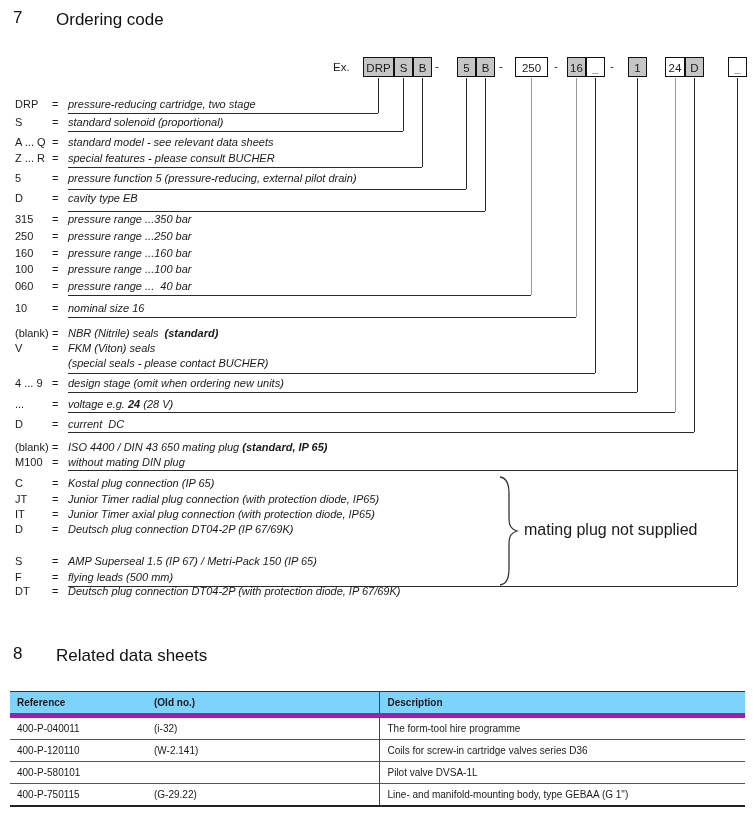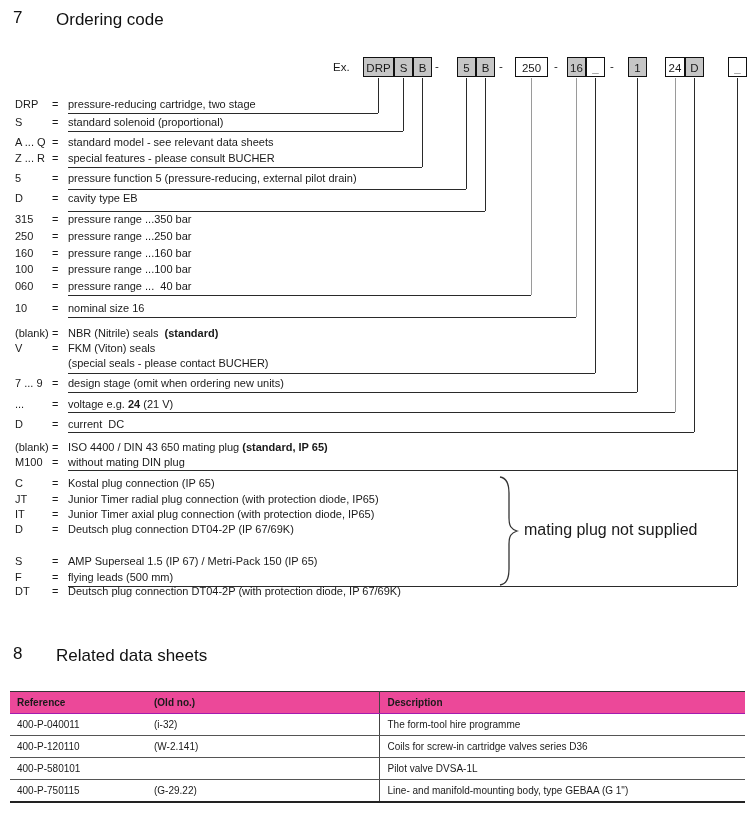--- a/index.html
+++ b/index.html
@@ -31,7 +31,7 @@
   .def-row span{white-space:pre;}
   .def-row .code{position:absolute;left:0;top:0;}
   .def-row .eq{position:absolute;left:37px;top:0;}
-  .def-row .desc{position:absolute;left:53px;top:0;}
+  .def-row .desc{position:absolute;left:53px;top:0;font-style:italic;}
   .def-row b{font-weight:700;}
 
   .brace-note{position:absolute;font-size:16px;line-height:14px;}

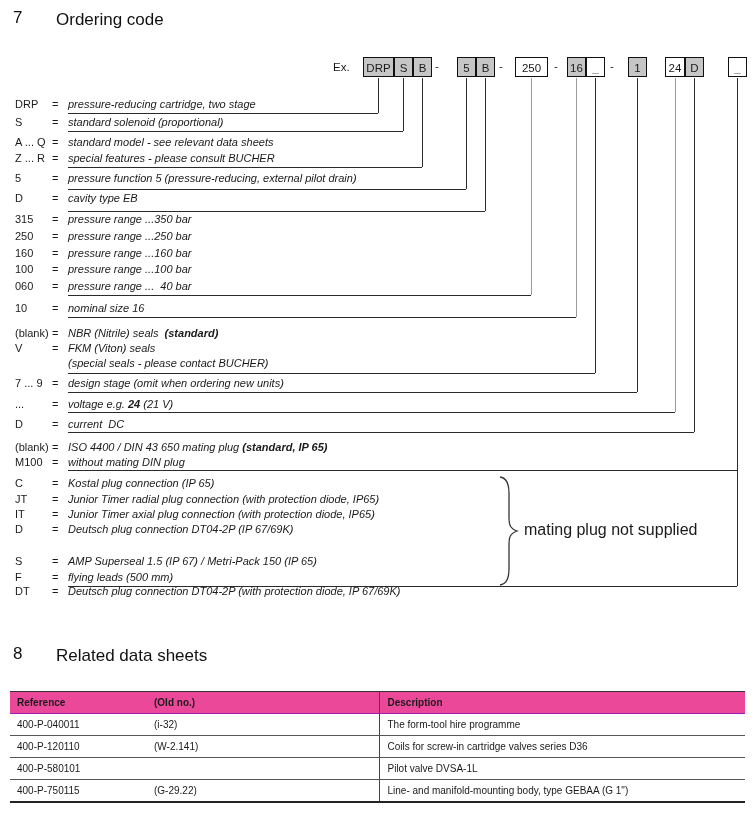--- a/index.html
+++ b/index.html
@@ -182,7 +182,7 @@
       <span class="desc"><span>(special seals - please contact BUCHER)</span><b></b><span></span></span>
     </div>
   <div class="def-row" style="top:375px;">
-      <span class="code">7 ... 9</span>
+      <span class="code">4 ... 9</span>
       <span class="eq">=</span>
       <span class="desc"><span>design stage (omit when ordering new units)</span><b></b><span></span></span>
     </div>

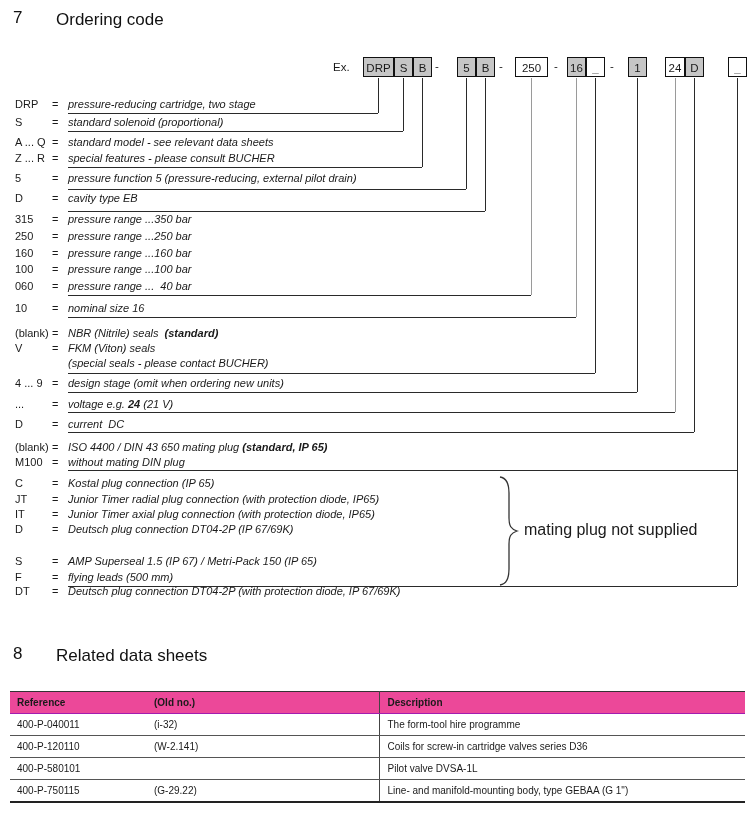--- a/index.html
+++ b/index.html
@@ -189,7 +189,7 @@
   <div class="def-row" style="top:396px;">
       <span class="code">...</span>
       <span class="eq">=</span>
-      <span class="desc"><span>voltage e.g. </span><b>24</b><span> (21 V)</span></span>
+      <span class="desc"><span>voltage e.g. </span><b>24</b><span> (28 V)</span></span>
     </div>
   <div class="def-row" style="top:416px;">
       <span class="code">D</span>

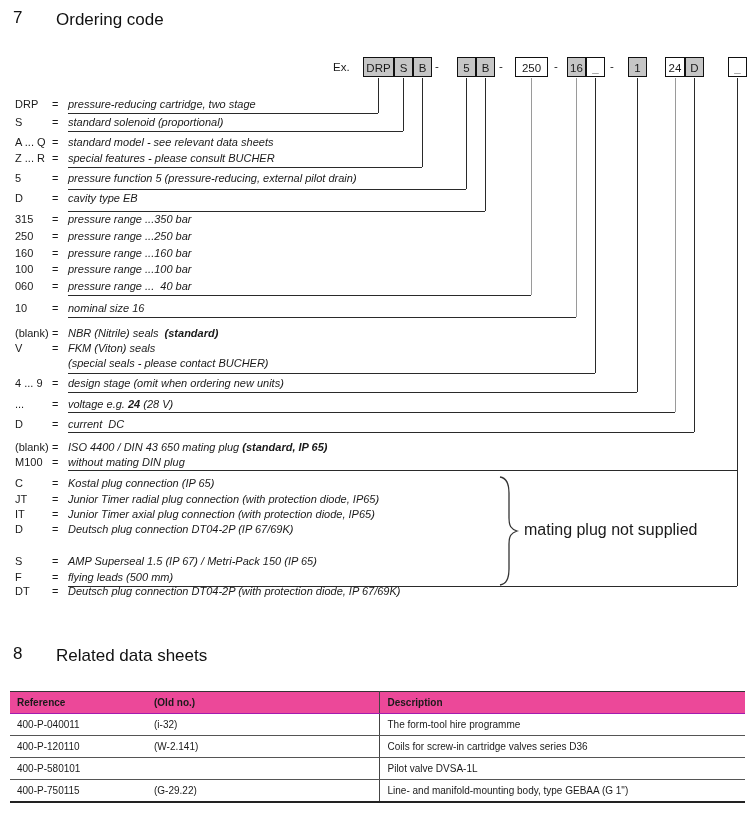--- a/index.html
+++ b/index.html
@@ -41,7 +41,7 @@
     font-size:10px;color:#1a1a1a;border-top:1px solid #333;border-bottom:2px solid #222;}
   .rel-table th,.rel-table td{height:21px;padding:0 0 0 7px;text-align:left;vertical-align:middle;
     overflow:hidden;white-space:nowrap;}
-  .rel-table th{background:#ec4899;font-weight:700;border-bottom:1px solid #a21caf;}
+  .rel-table th{background:#7dd3fc;font-weight:700;border-bottom:5px solid #a21caf;}
   .rel-table td{border-bottom:1px solid #555;}
   .rel-table th.c3,.rel-table td.c3{border-left:1px solid #444;padding-left:8px;}
   .rel-table tr:last-child td{border-bottom:none;}

